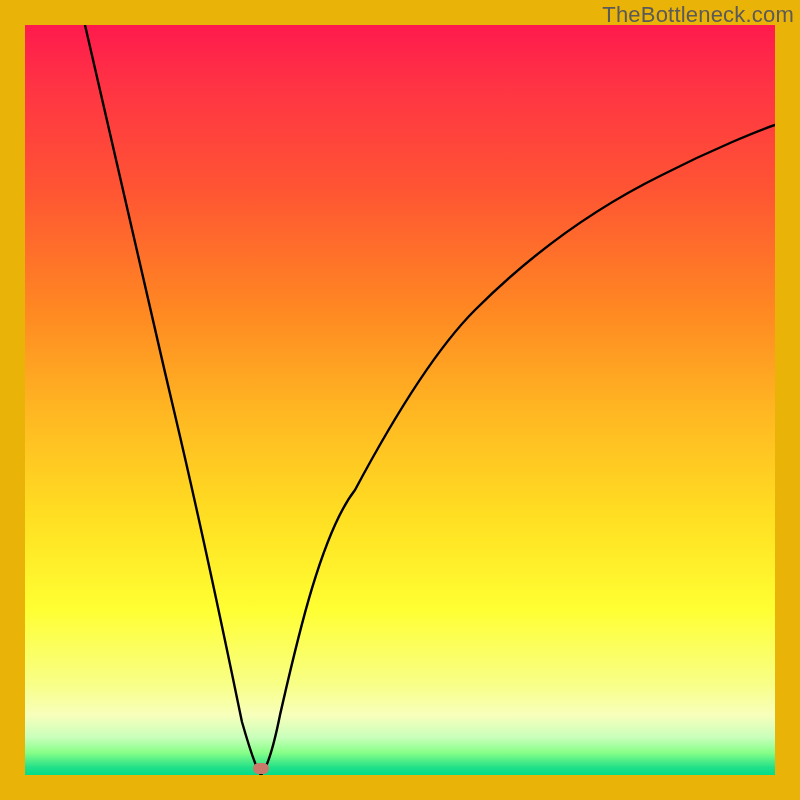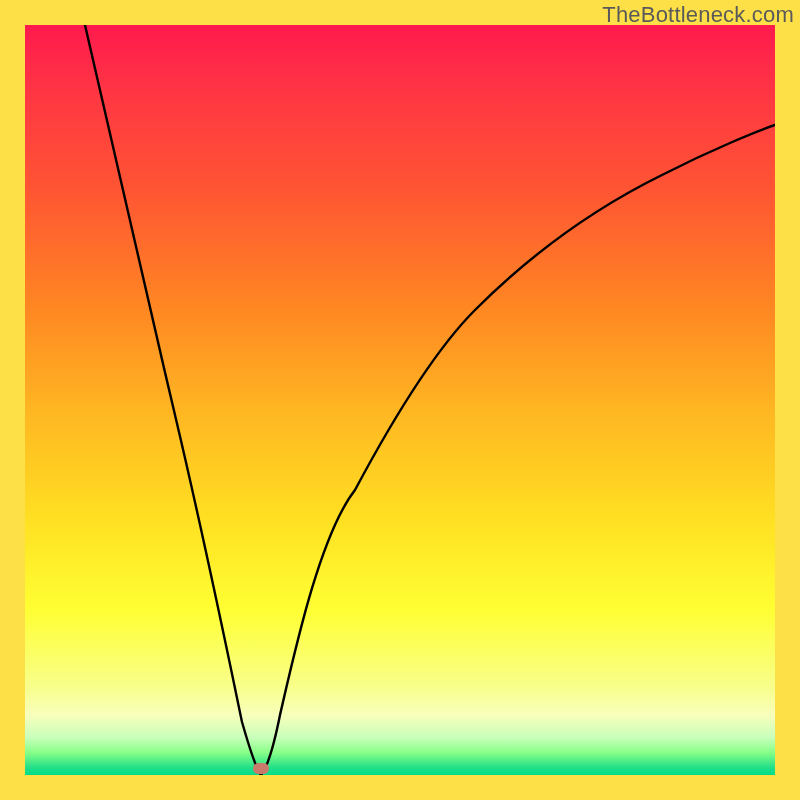--- a/index.html
+++ b/index.html
@@ -7,7 +7,7 @@
   .frame {
     width: 800px;
     height: 800px;
-    background: #fde047;
+    background: #eab308;
     position: relative;
   }
   .plot {

